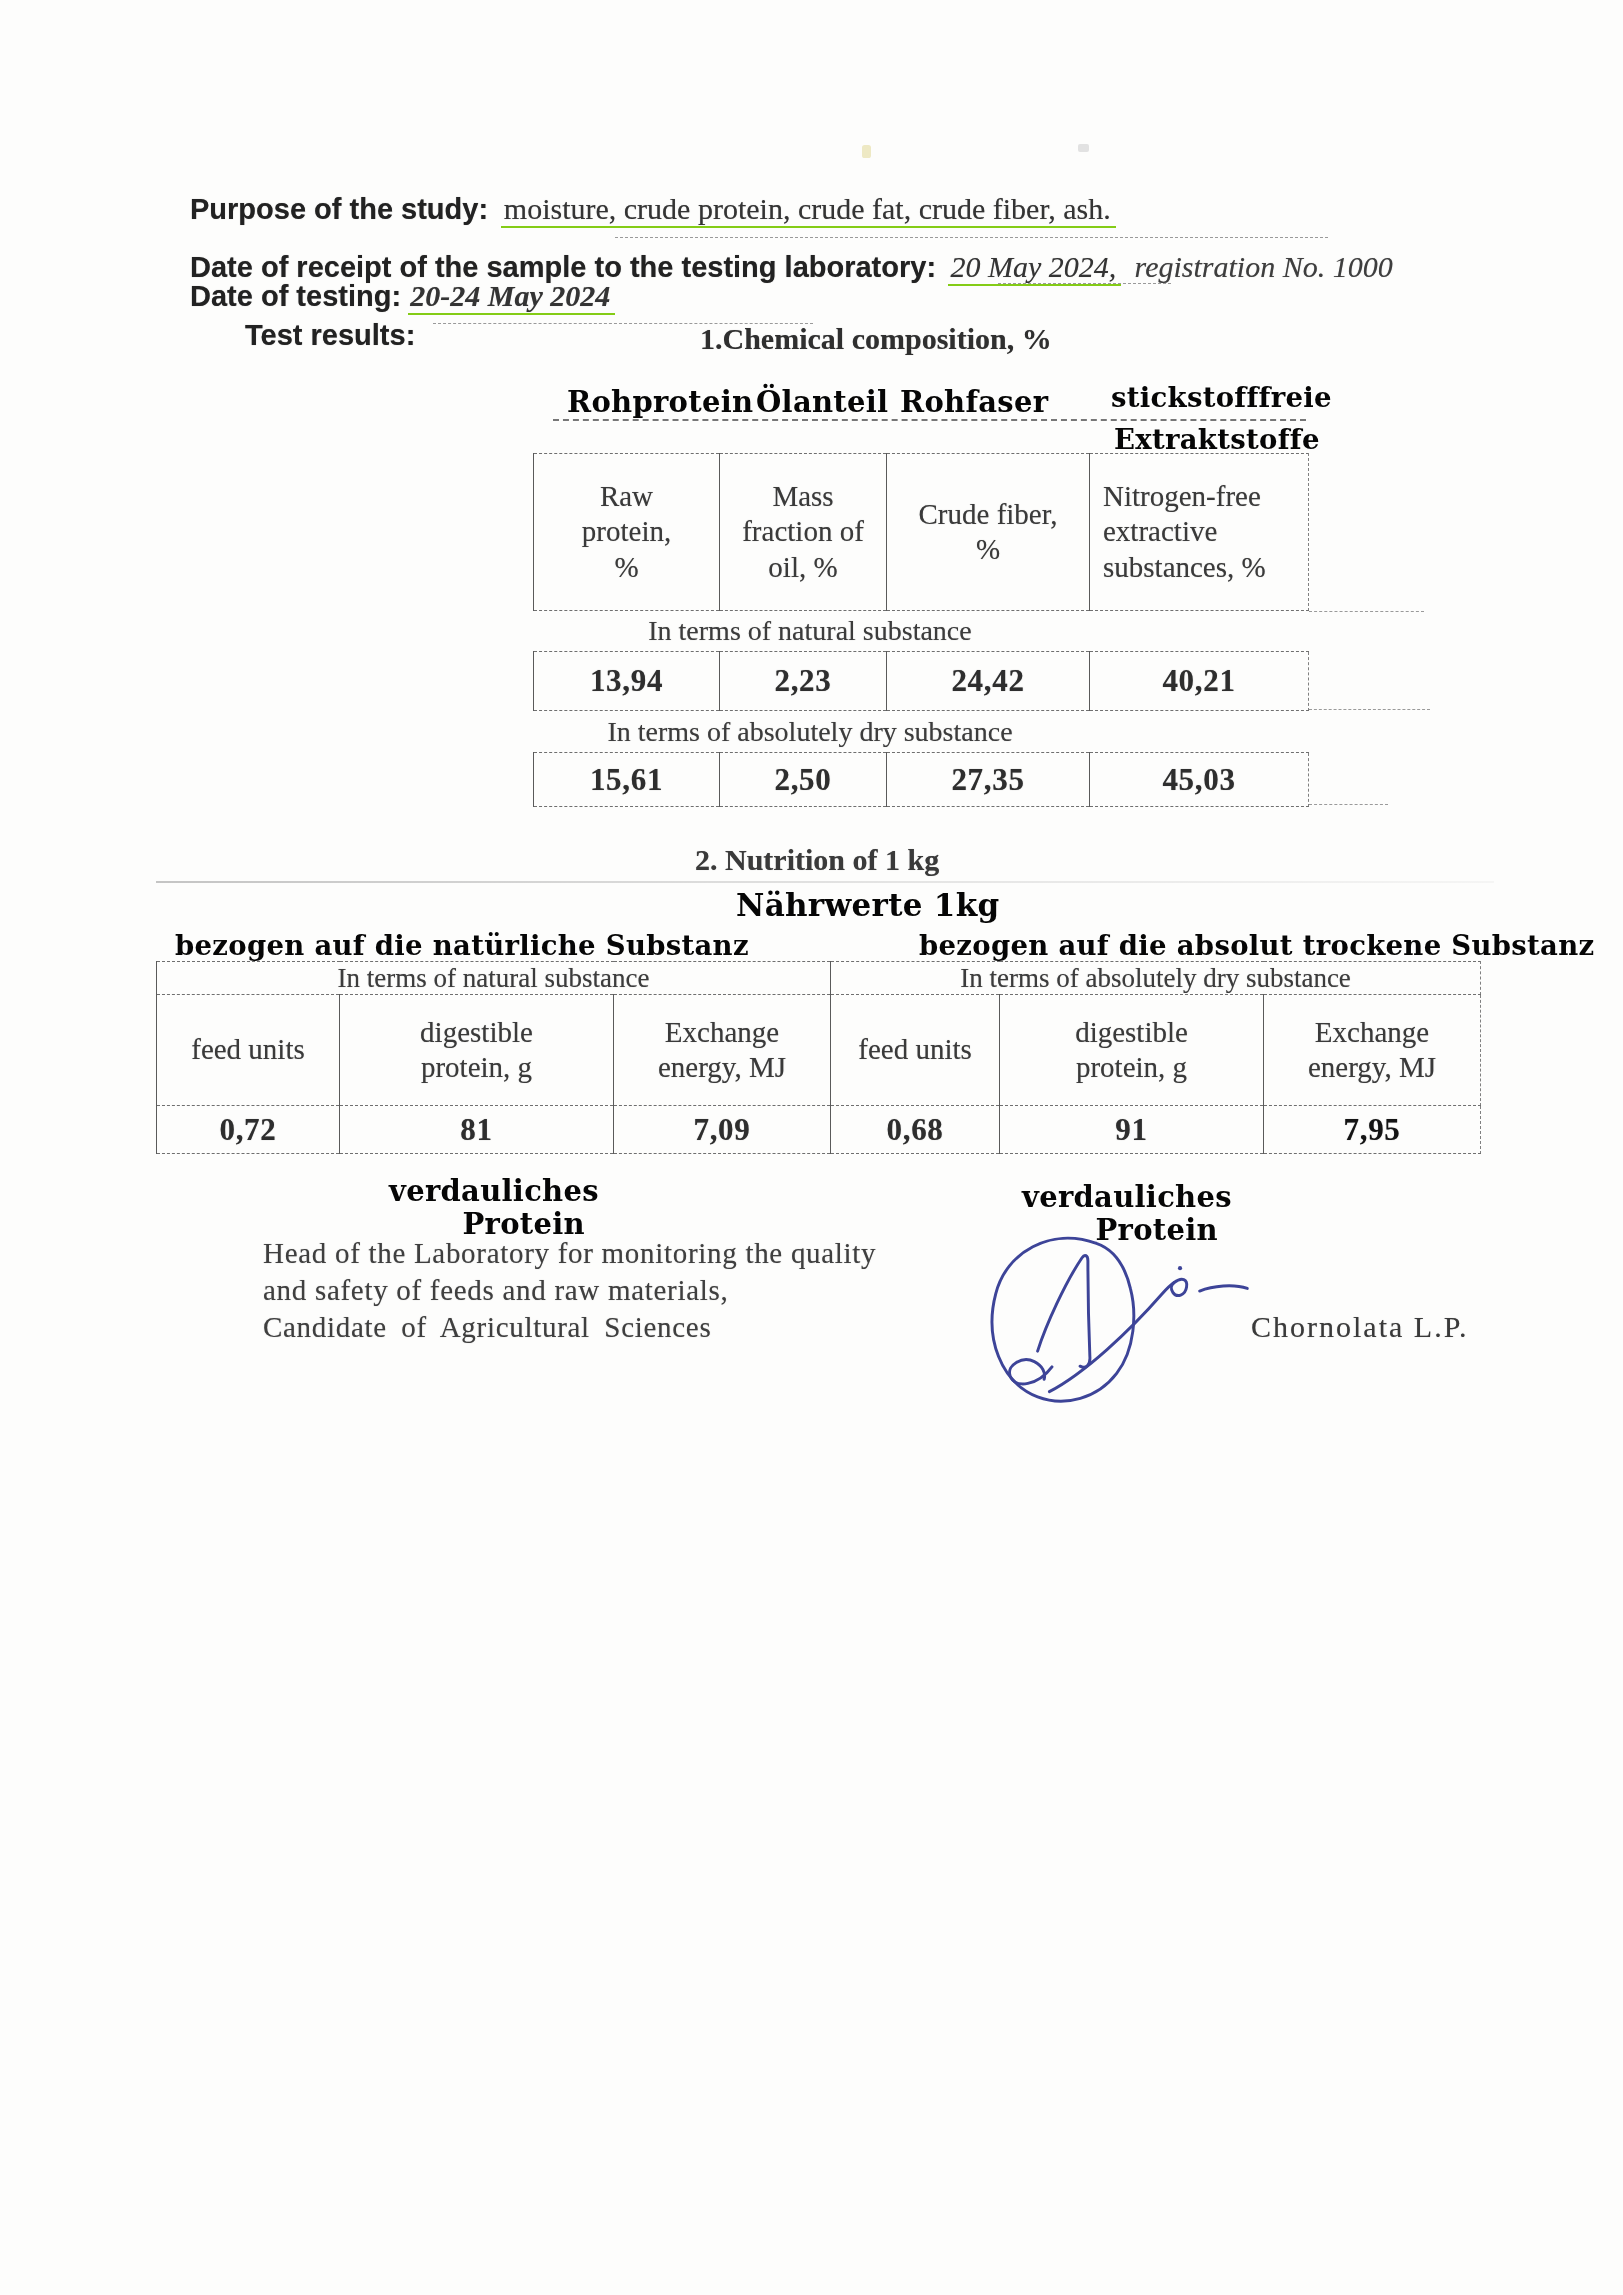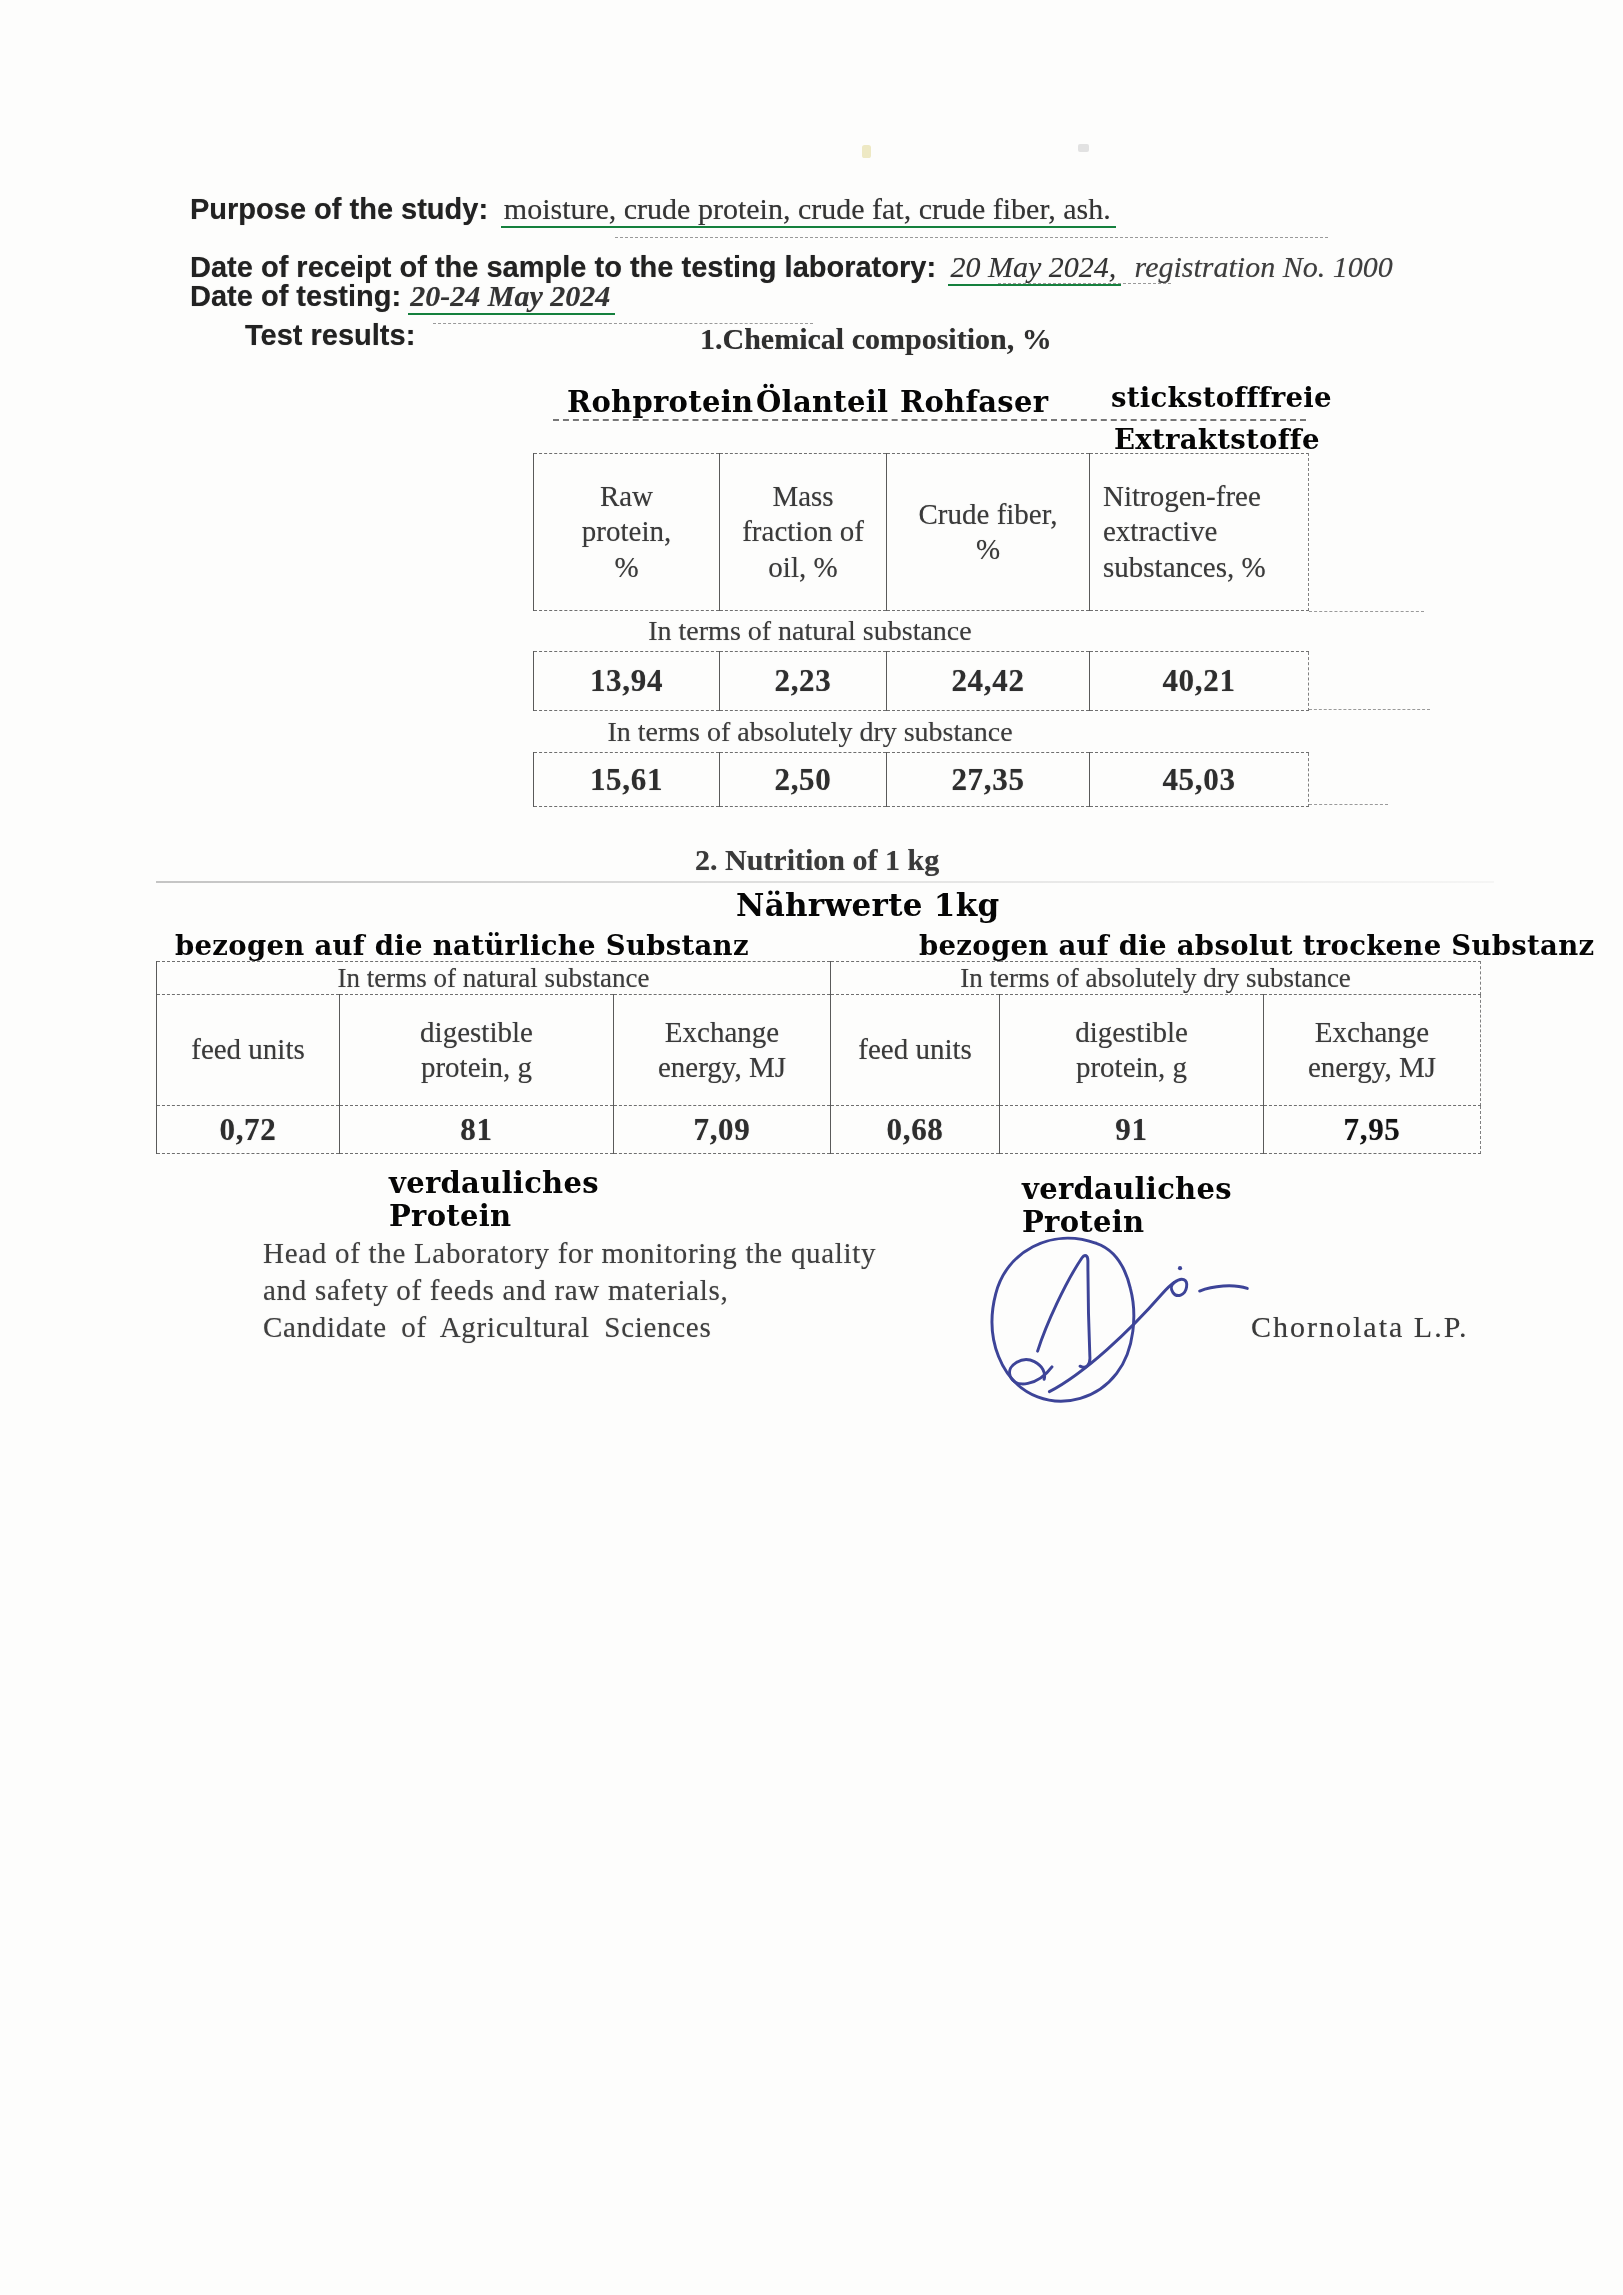--- a/index.html
+++ b/index.html
@@ -14,7 +14,7 @@
          text-shadow:0 0 0.7px rgba(60,60,60,.5);}
   .ital{font-style:italic;}
   .u-thick{border-bottom:3.3px solid #2e2e2e;padding:0 9.2px 1.3px 3.9px;}
-  .u-thin{border-bottom:2px solid #15803d;padding:0 5.2px 1.3px 2.6px;}
+  .u-thin{border-bottom:2px solid #84cc16;padding:0 5.2px 1.3px 2.6px;}
   .val-obj{font-family:"Liberation Sans",sans-serif;font-style:italic;font-weight:600;font-size:31px;color:#2c2c2c;
            text-shadow:0 0 0.8px rgba(50,50,50,.5);}
   

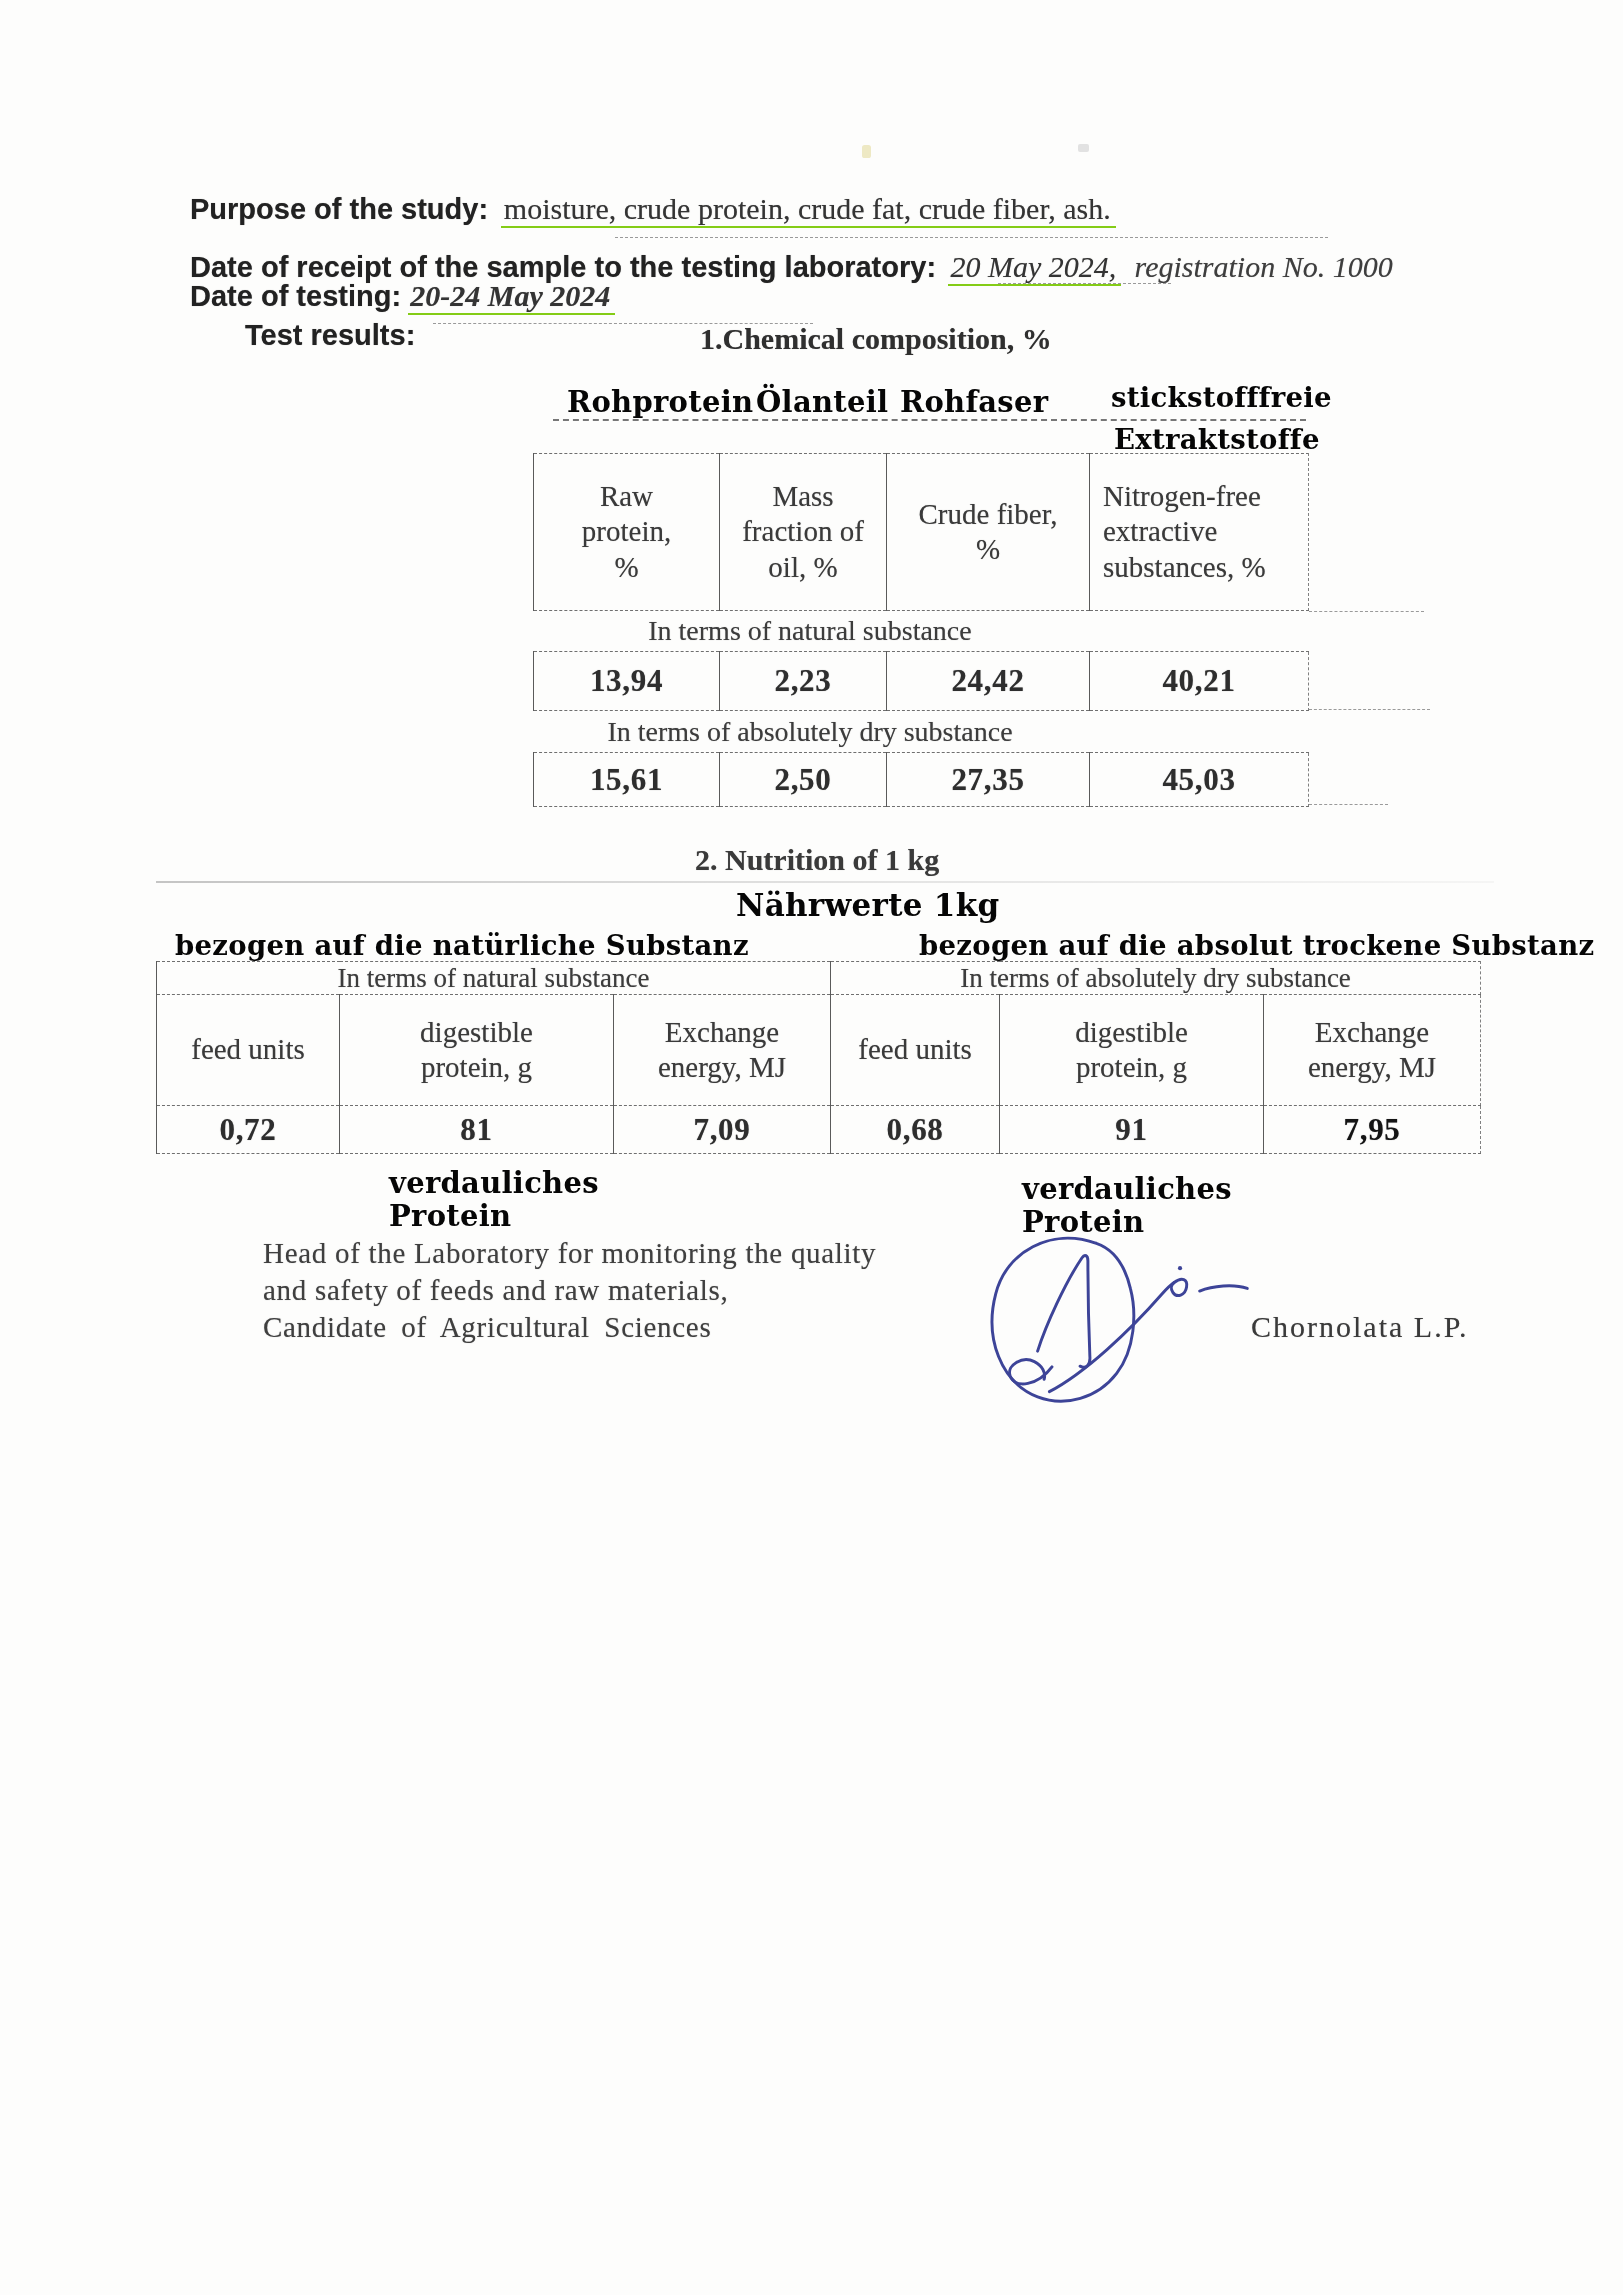--- a/index.html
+++ b/index.html
@@ -21,7 +21,7 @@
   .de{position:absolute;font-family:"DejaVu Serif",serif;font-weight:700;font-size:29px;color:#060606;
       white-space:nowrap;letter-spacing:0.3px;}
   .de-sm{font-size:27.5px;}
-  .de-center{text-align:left;white-space:pre-line;line-height:1.14;}
+  .de-center{text-align:right;white-space:pre-line;line-height:1.14;margin-top:8px;}
   
   .dline{position:absolute;border-top:2px dashed #777;height:0;}
   .dline-light{position:absolute;border-top:1.3px dashed #9a9a9a;height:0;}

